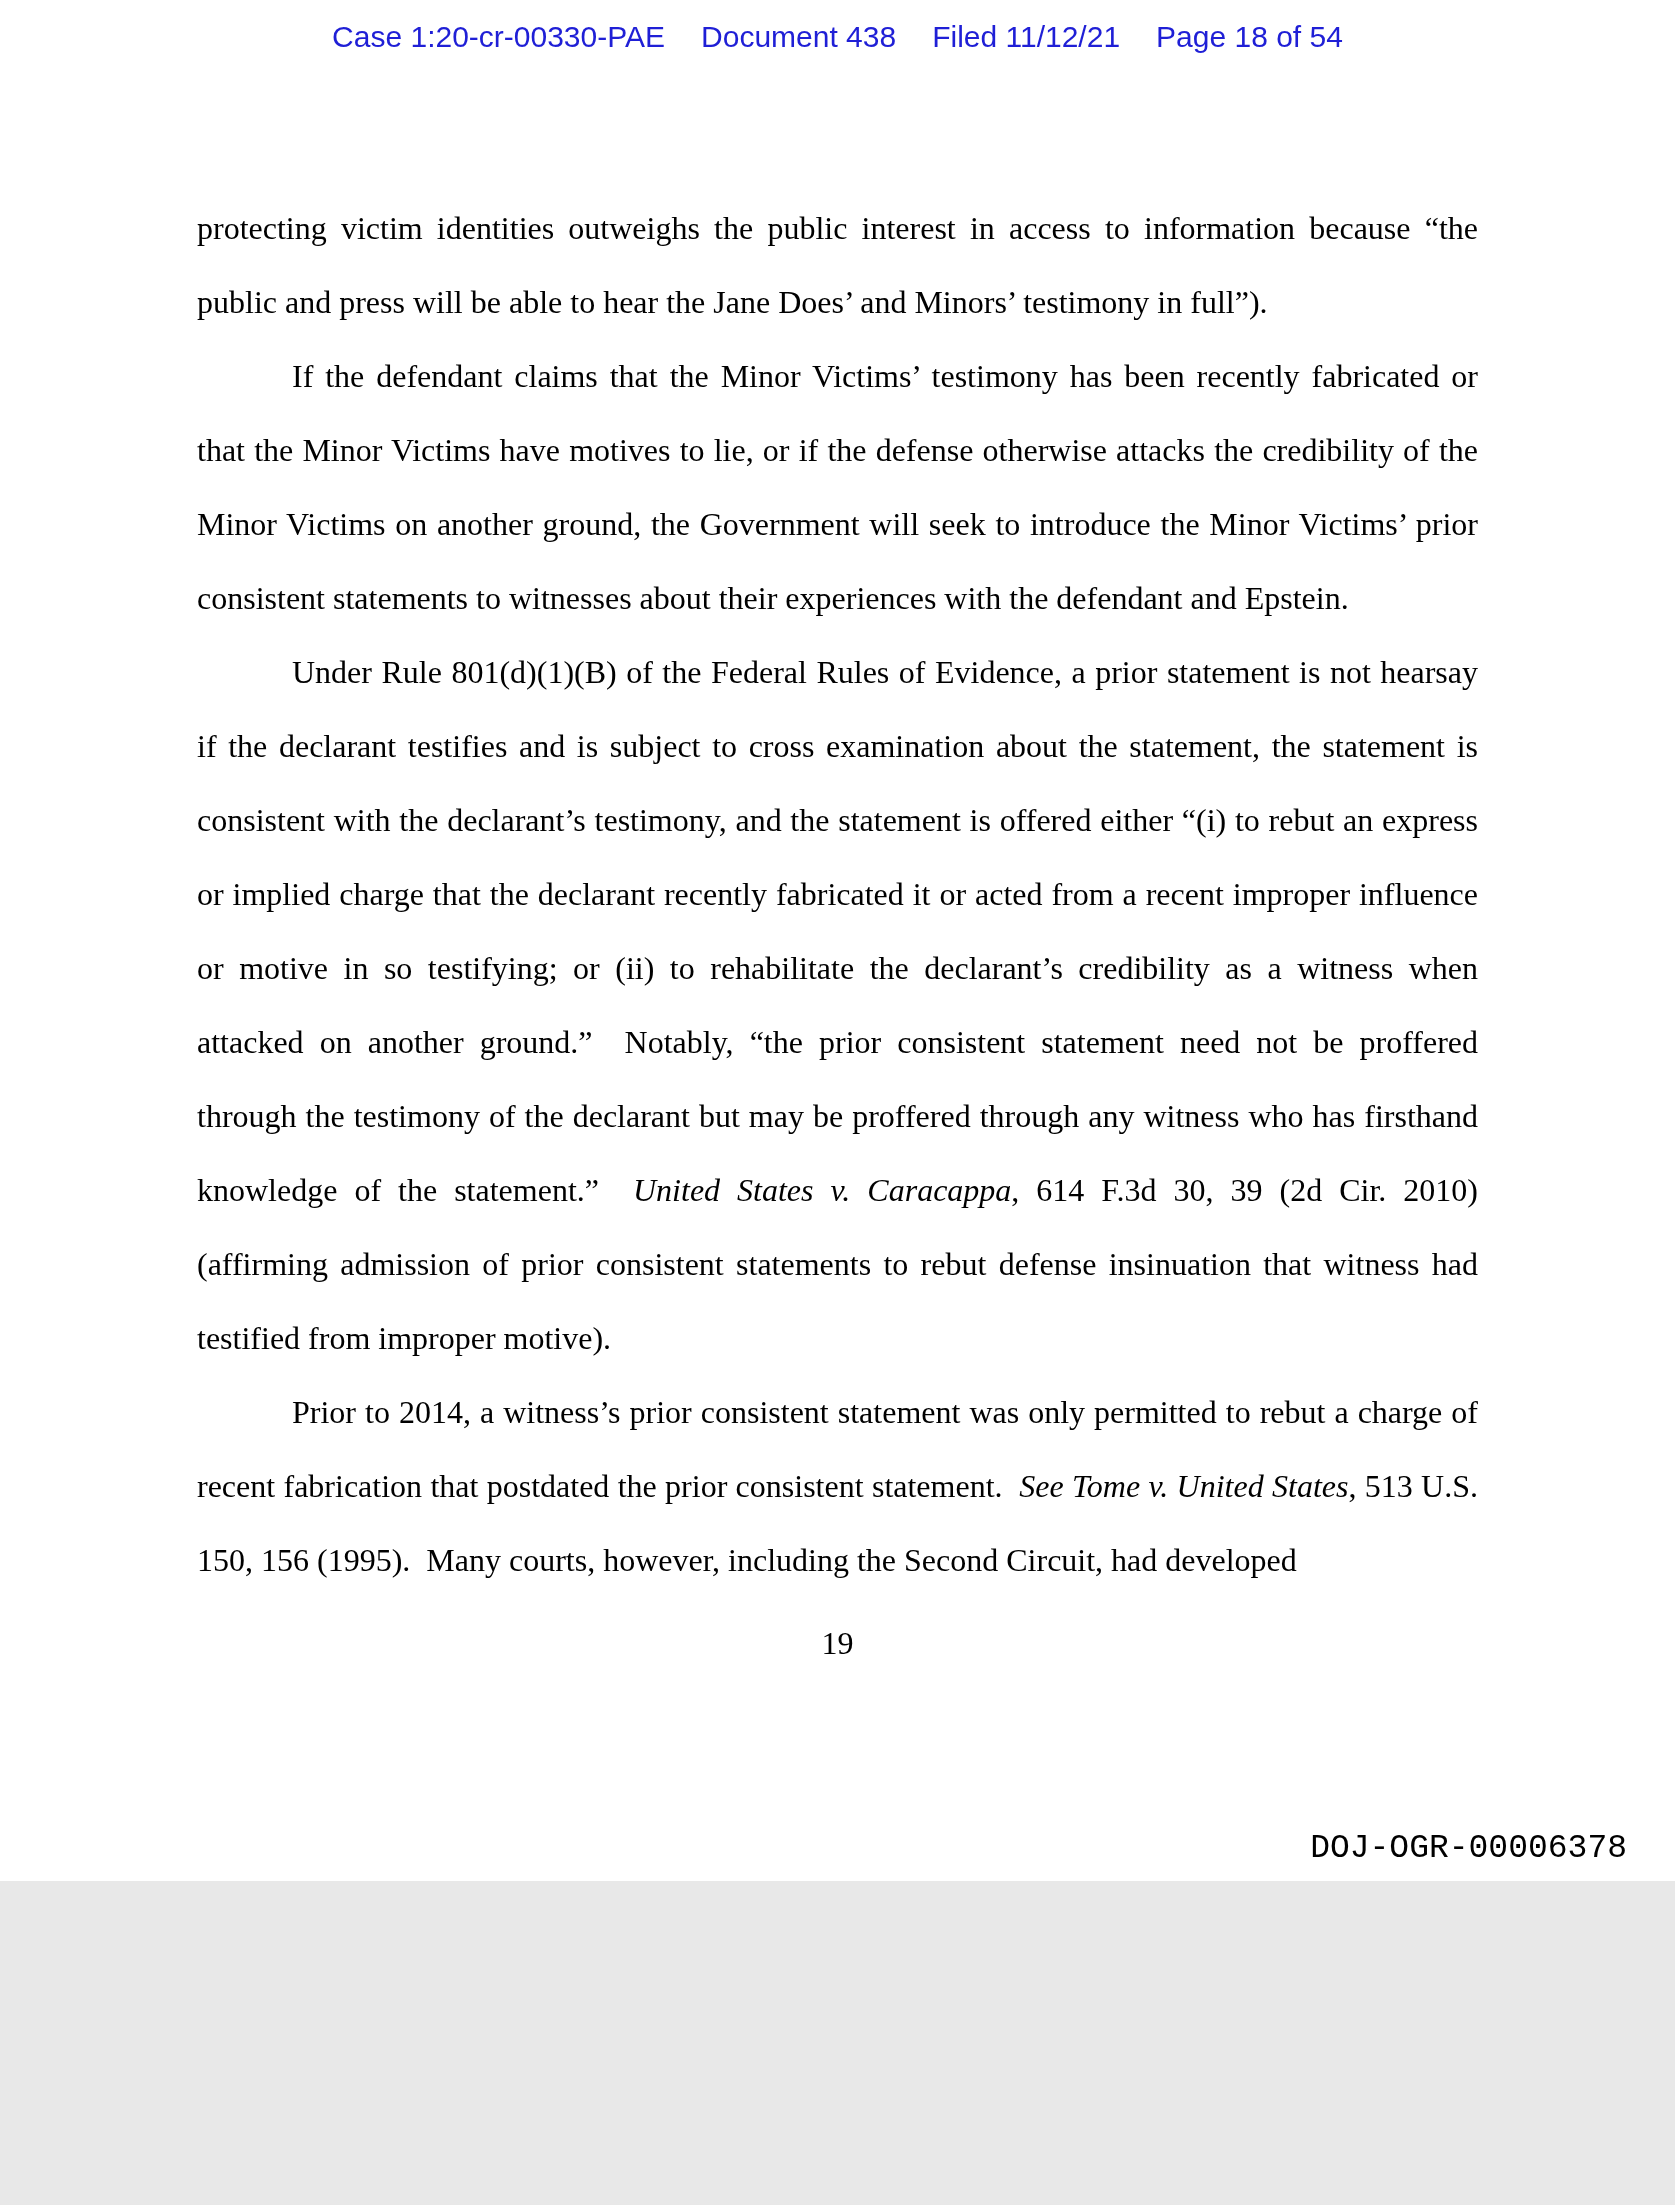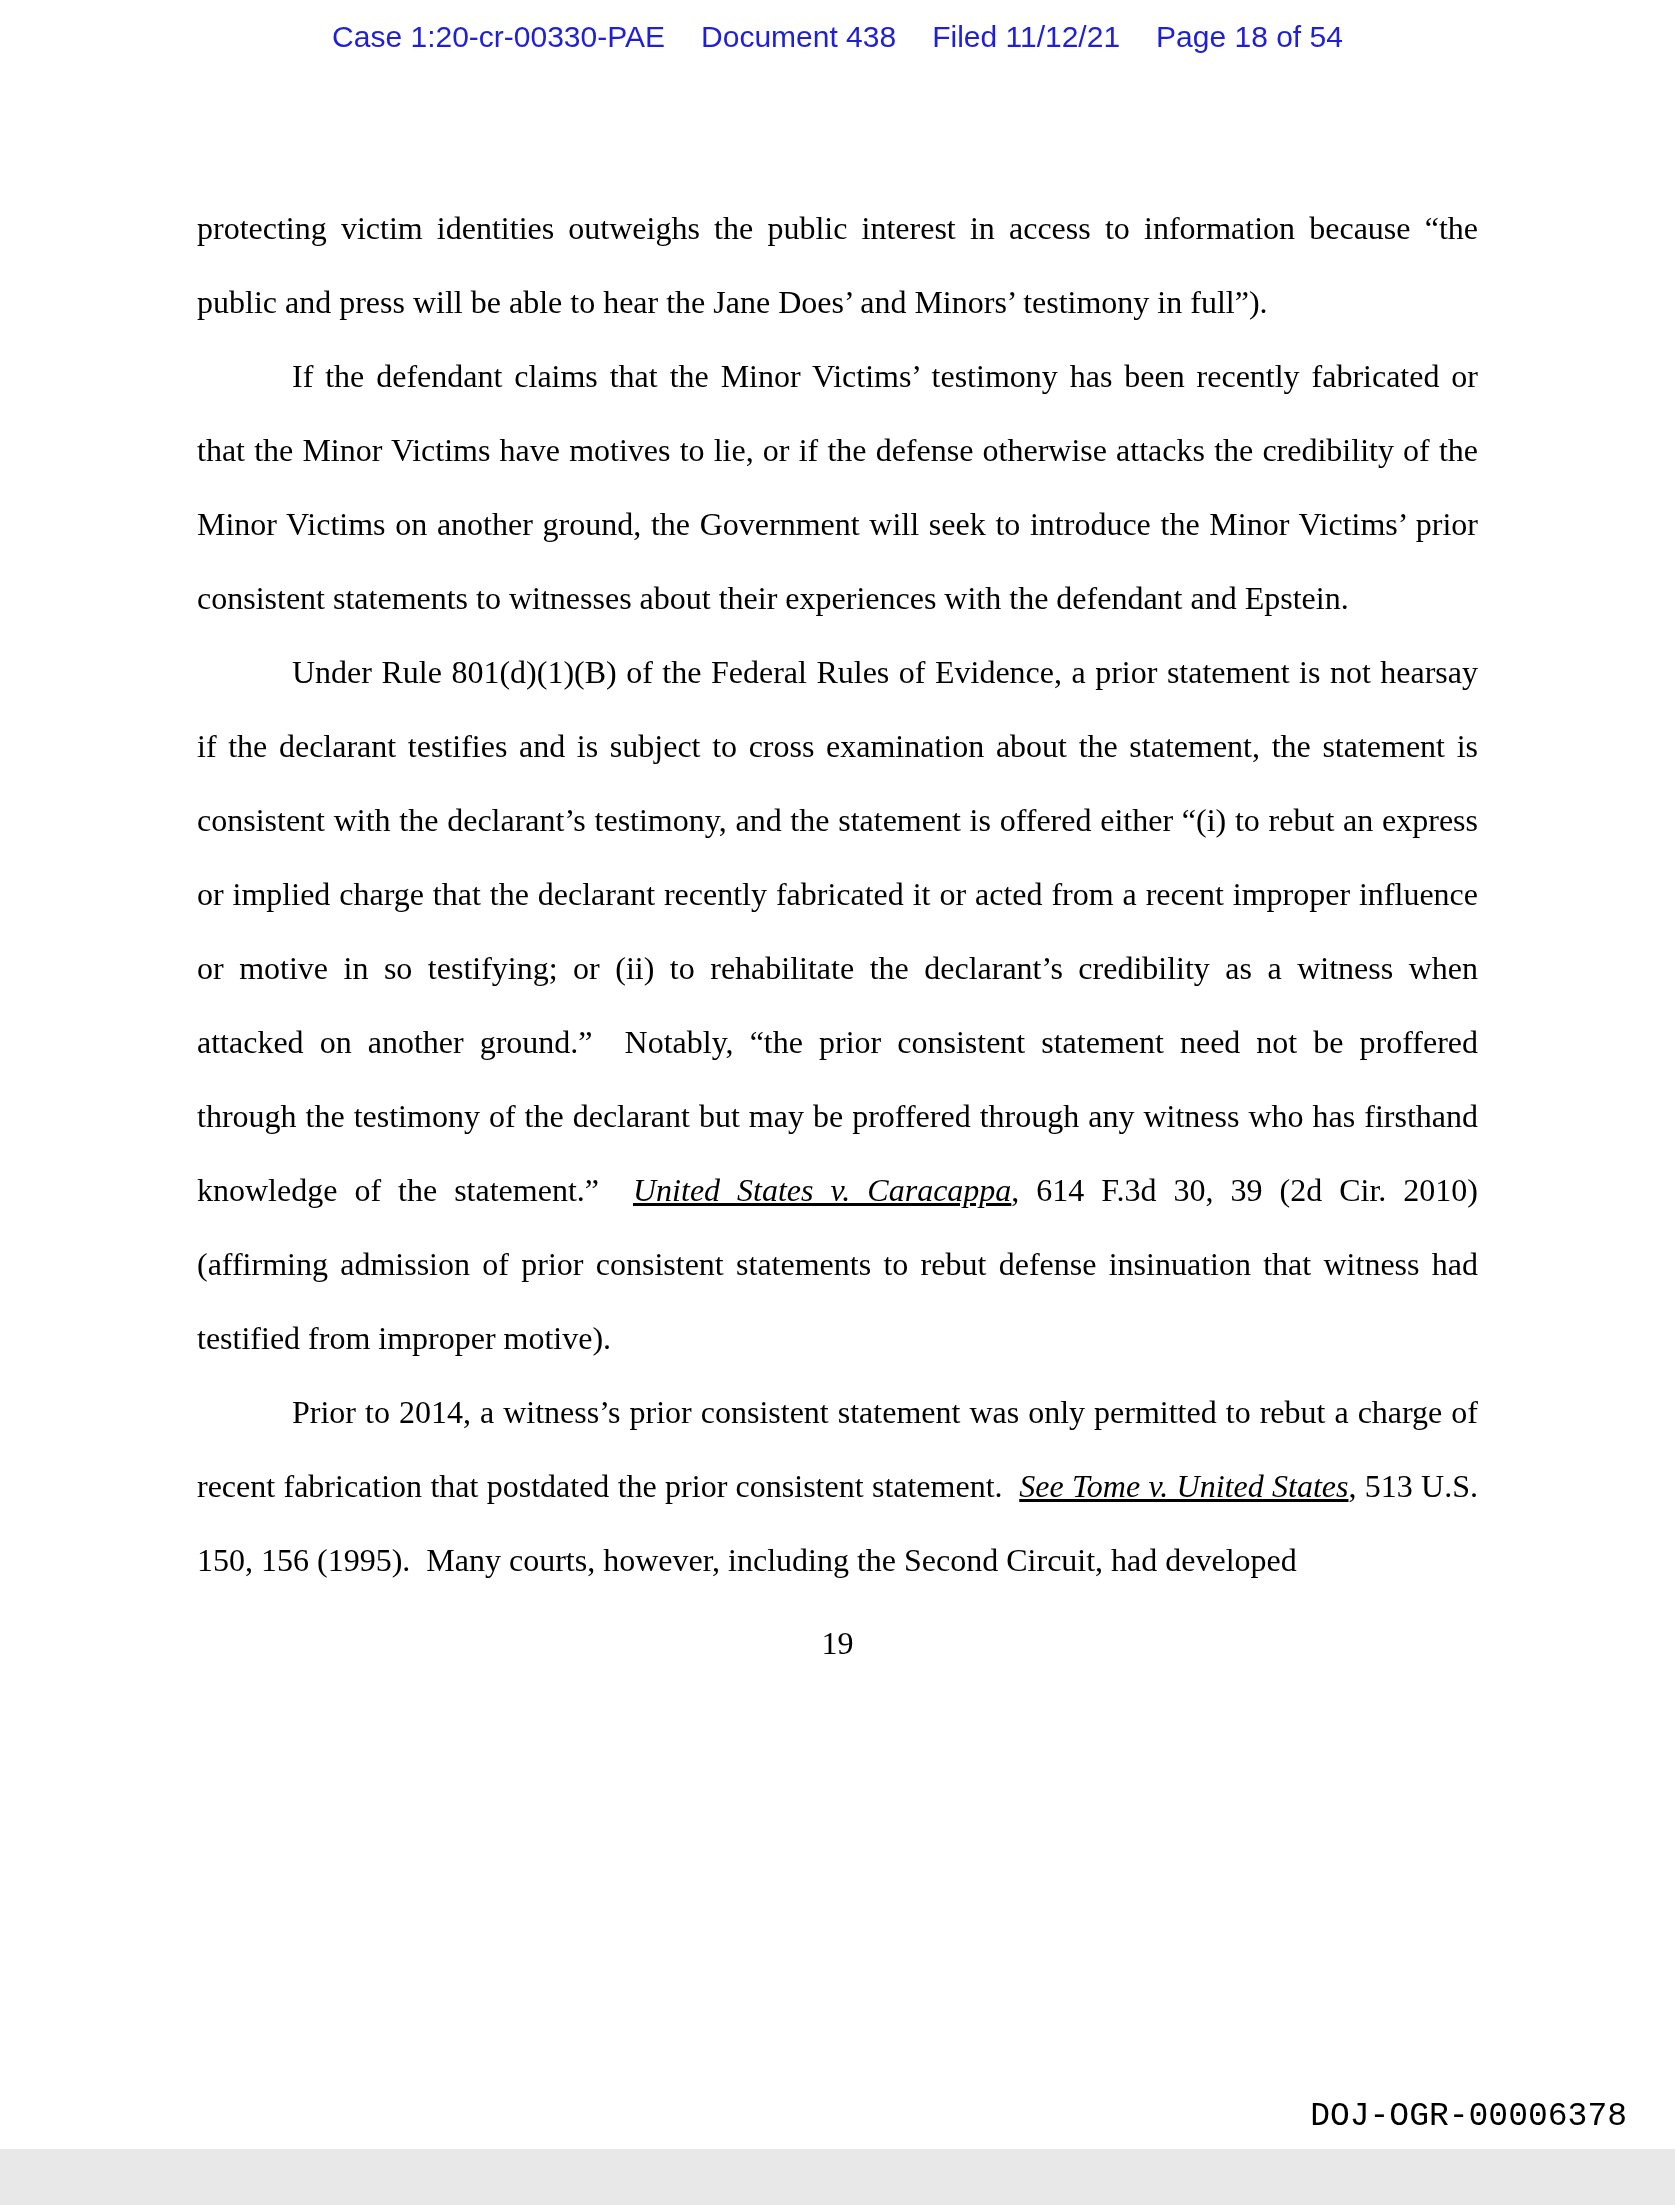--- a/index.html
+++ b/index.html
@@ -6,7 +6,7 @@
   .page {
     position: relative;
     width: 1675px;
-    height: 2149px;
+    height: 1881px;
     margin: 0 auto;
     background: #ffffff;
     font-family: "Liberation Serif", serif;

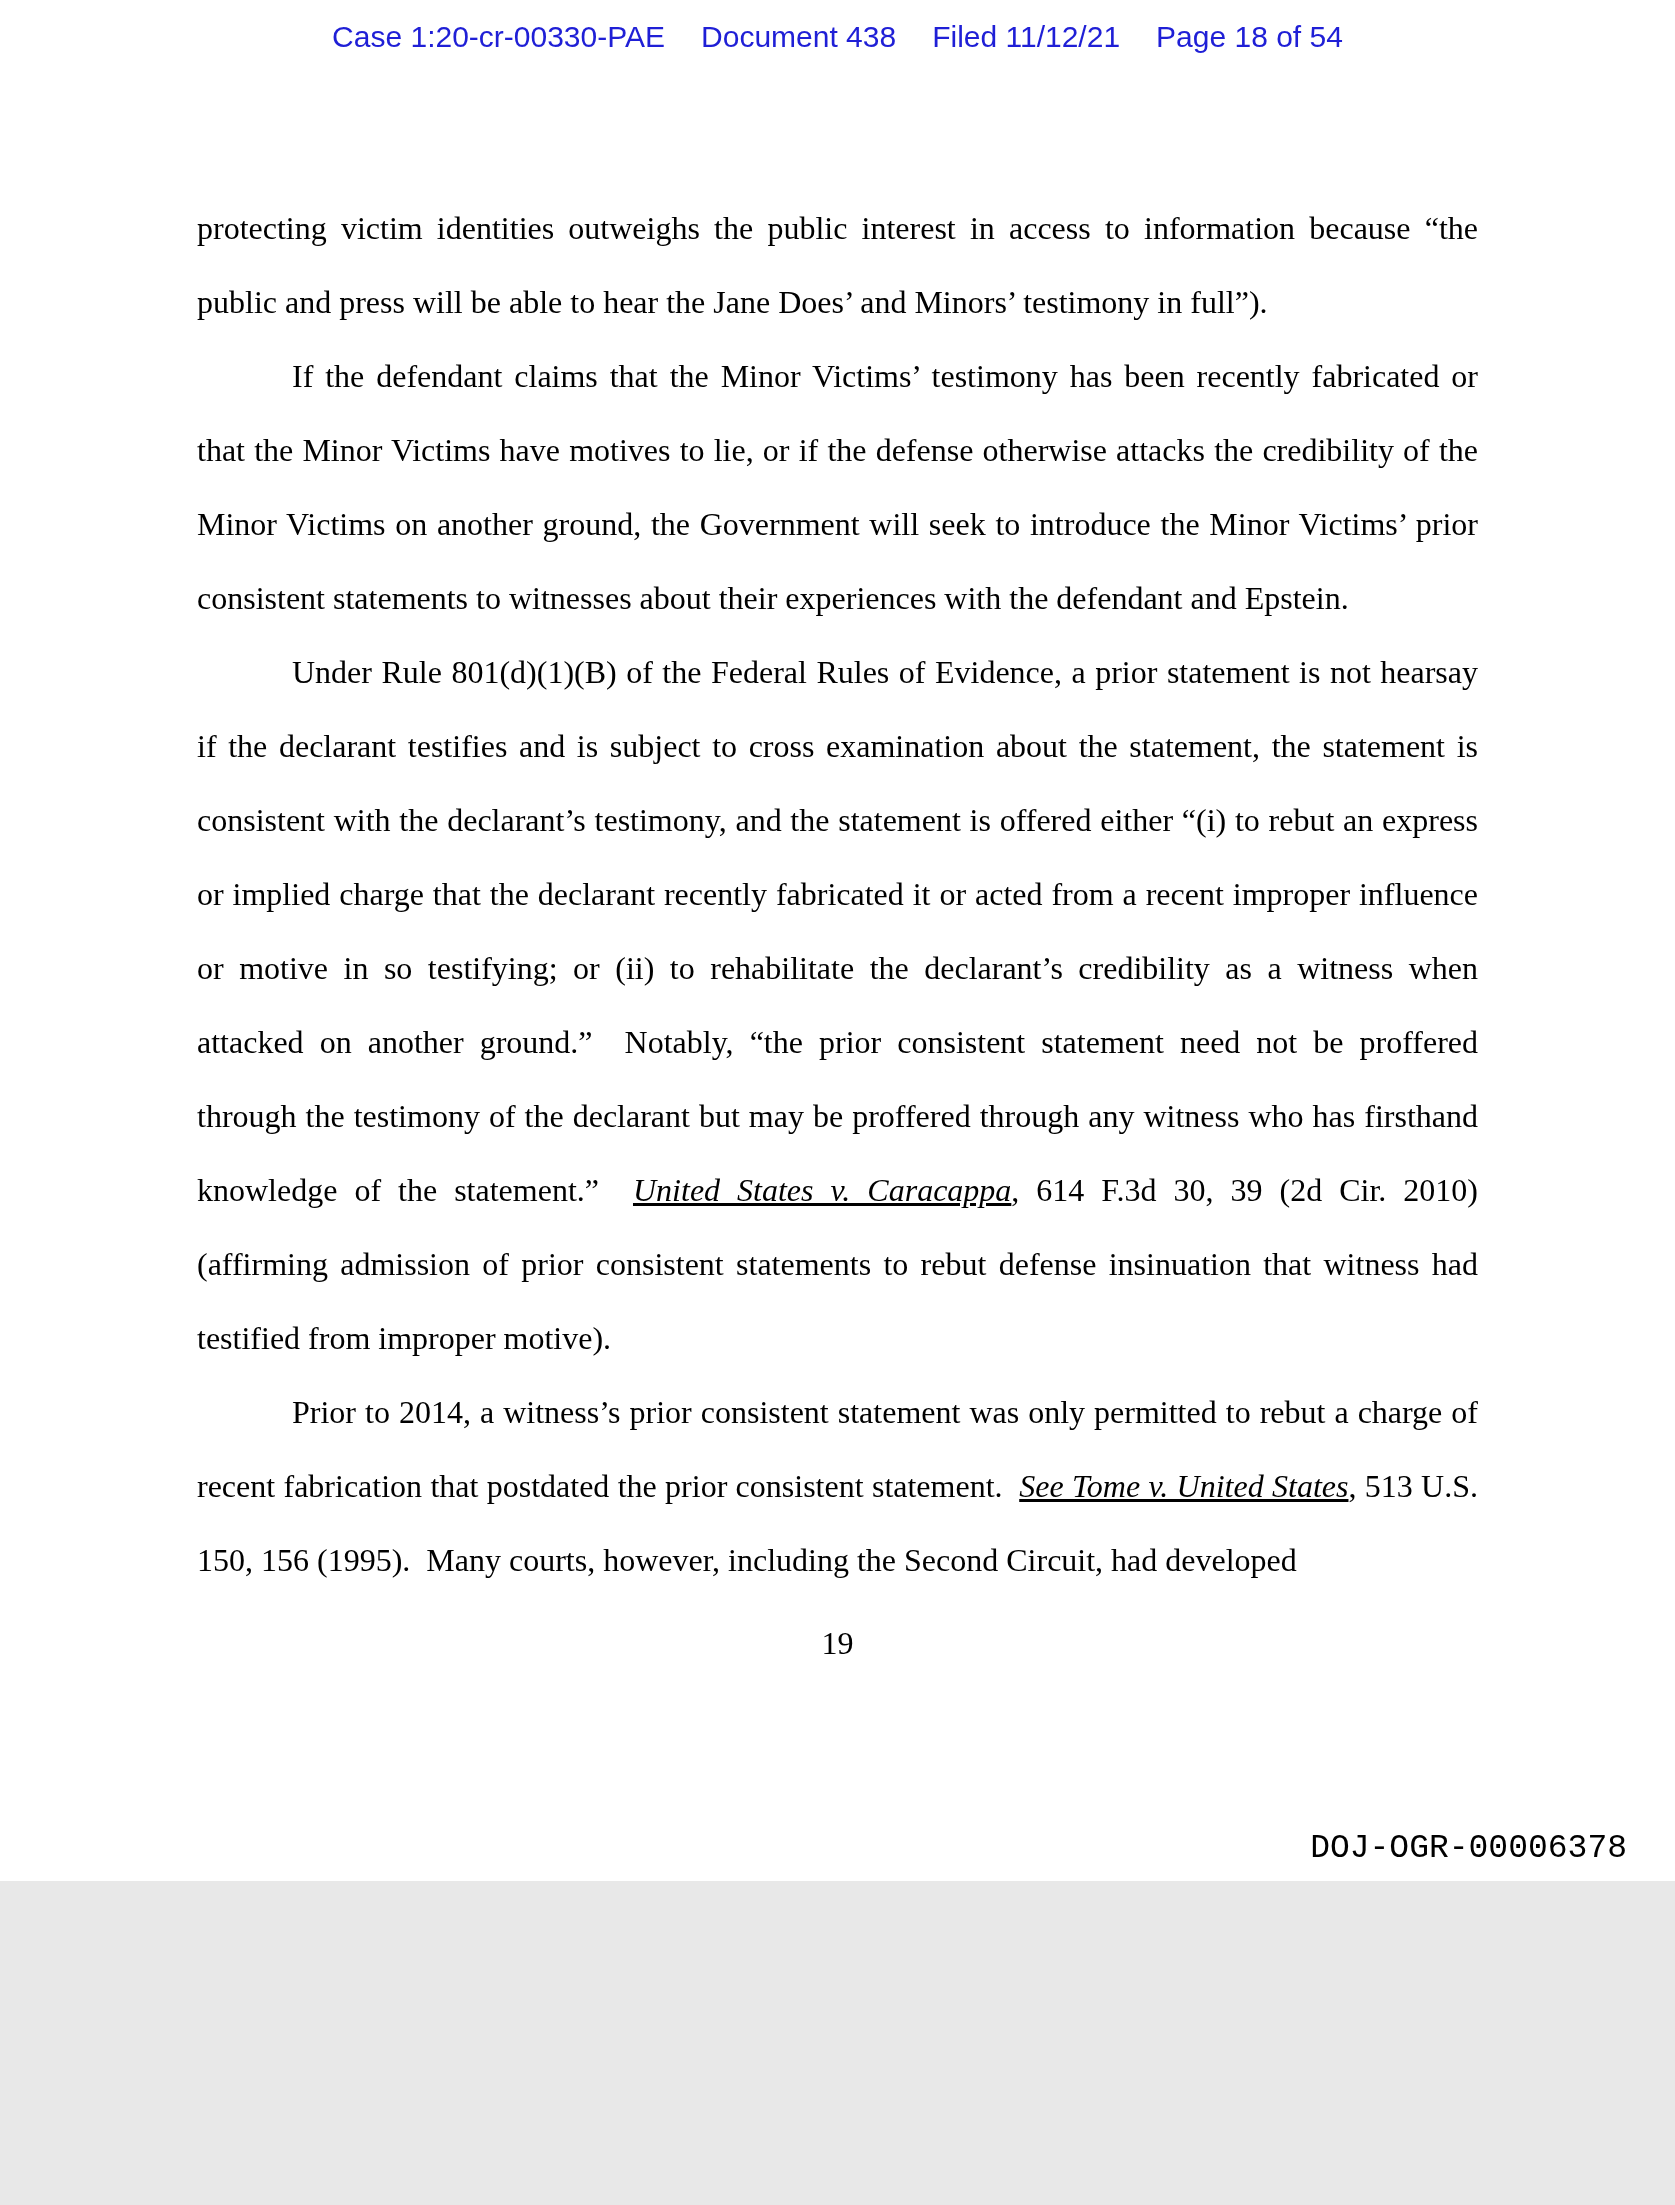--- a/index.html
+++ b/index.html
@@ -59,7 +59,7 @@
   }
   .h3-num { margin-right: 18.4px; }
   .heading3 + .body-para { margin-top: 12px; }
-  em.cite { font-style: italic; text-decoration: underline; }
+  em.cite { font-style: italic; }
   .page-number {
     margin-top: 9.2px;
     font-size: 32px;

